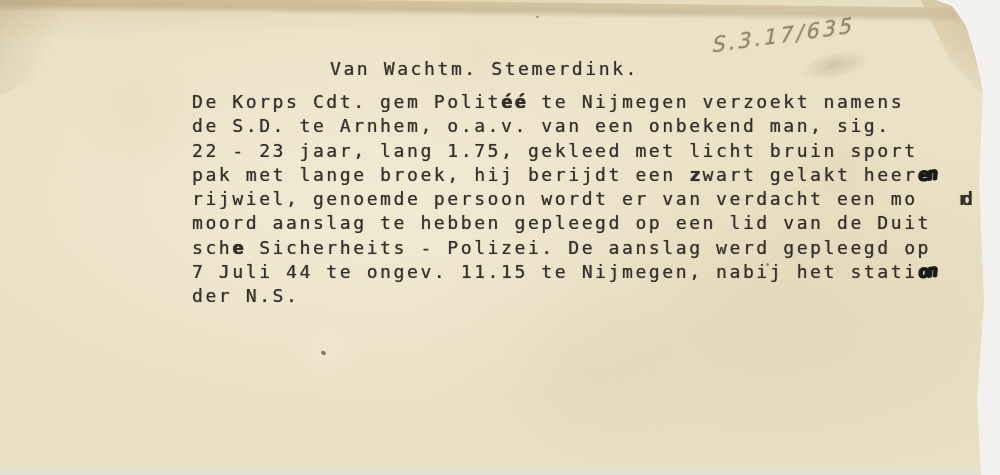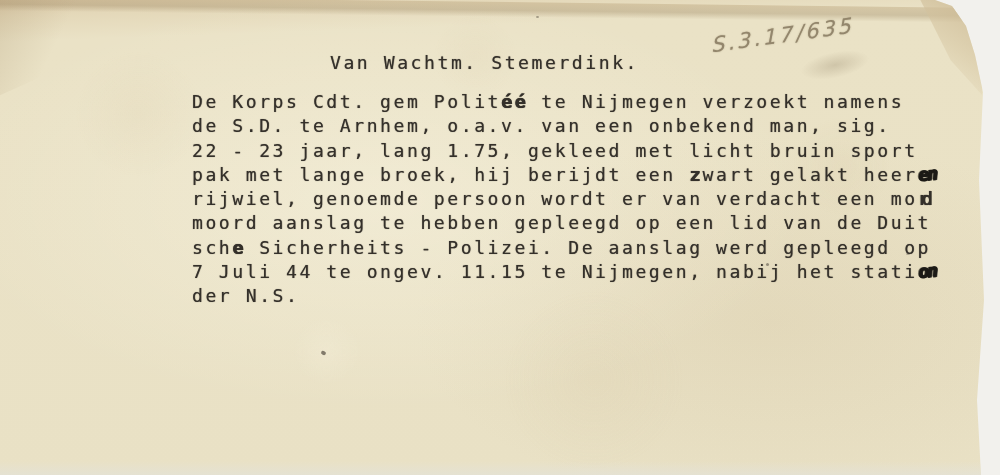--- a/index.html
+++ b/index.html
@@ -61,7 +61,7 @@
     text-shadow:0 0 1px rgba(52,48,42,.55), .4px .4px 0 rgba(52,48,42,.25);
     font-size:18px;letter-spacing:2.6px;white-space:pre;
   }
-  .title{position:absolute;left:330px;top:52px;}
+  .title{position:absolute;left:330px;top:58px;}
   .body-text{position:absolute;left:192px;top:90px;}
   .body-text .line{height:24.3px;line-height:24.3px;}
   

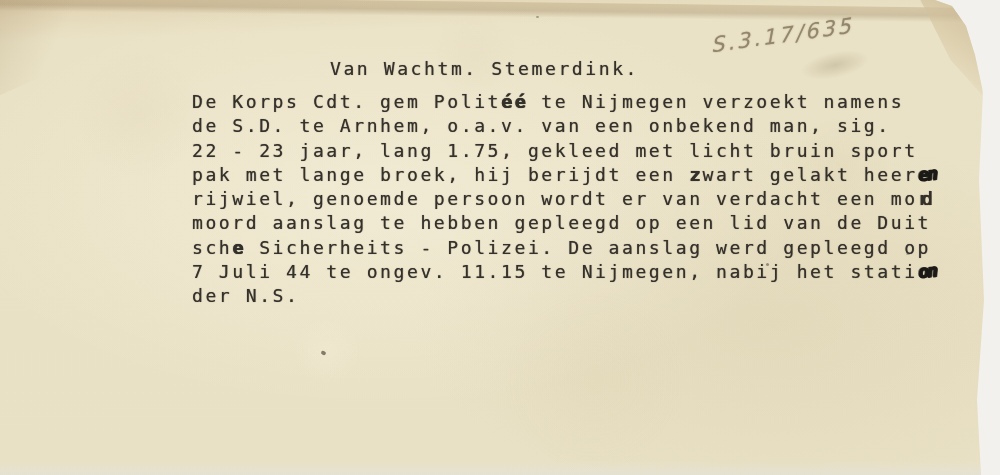--- a/index.html
+++ b/index.html
@@ -66,7 +66,7 @@
   .body-text .line{height:24.3px;line-height:24.3px;}
   
   .seg-ov{font-weight:bold;text-shadow:1px 0 0 #34302a, 0 0 1px rgba(40,36,30,.8);}
-  .seg-ov2{font-weight:normal;letter-spacing:-7px;text-shadow:1px 0 0 #34302a,0 0 1px rgba(40,36,30,.9);}
+  .seg-ov2{font-weight:normal;letter-spacing:-7px;text-shadow:1px 0 0 #34302a,0 0 1px rgba(40,36,30,.9);margin-left:40px;}
   .seg-ink{
     display:inline-block;color:#1c1a16;font-weight:bold;font-style:italic;
     letter-spacing:-2px;transform:rotate(-5deg) translateY(-1px);

